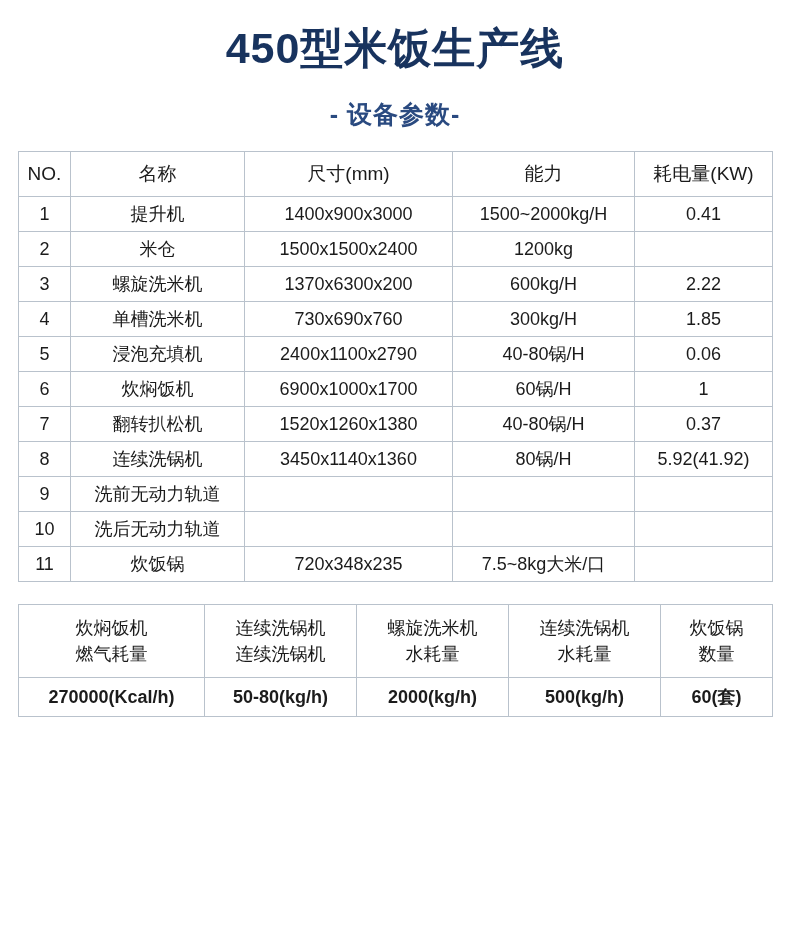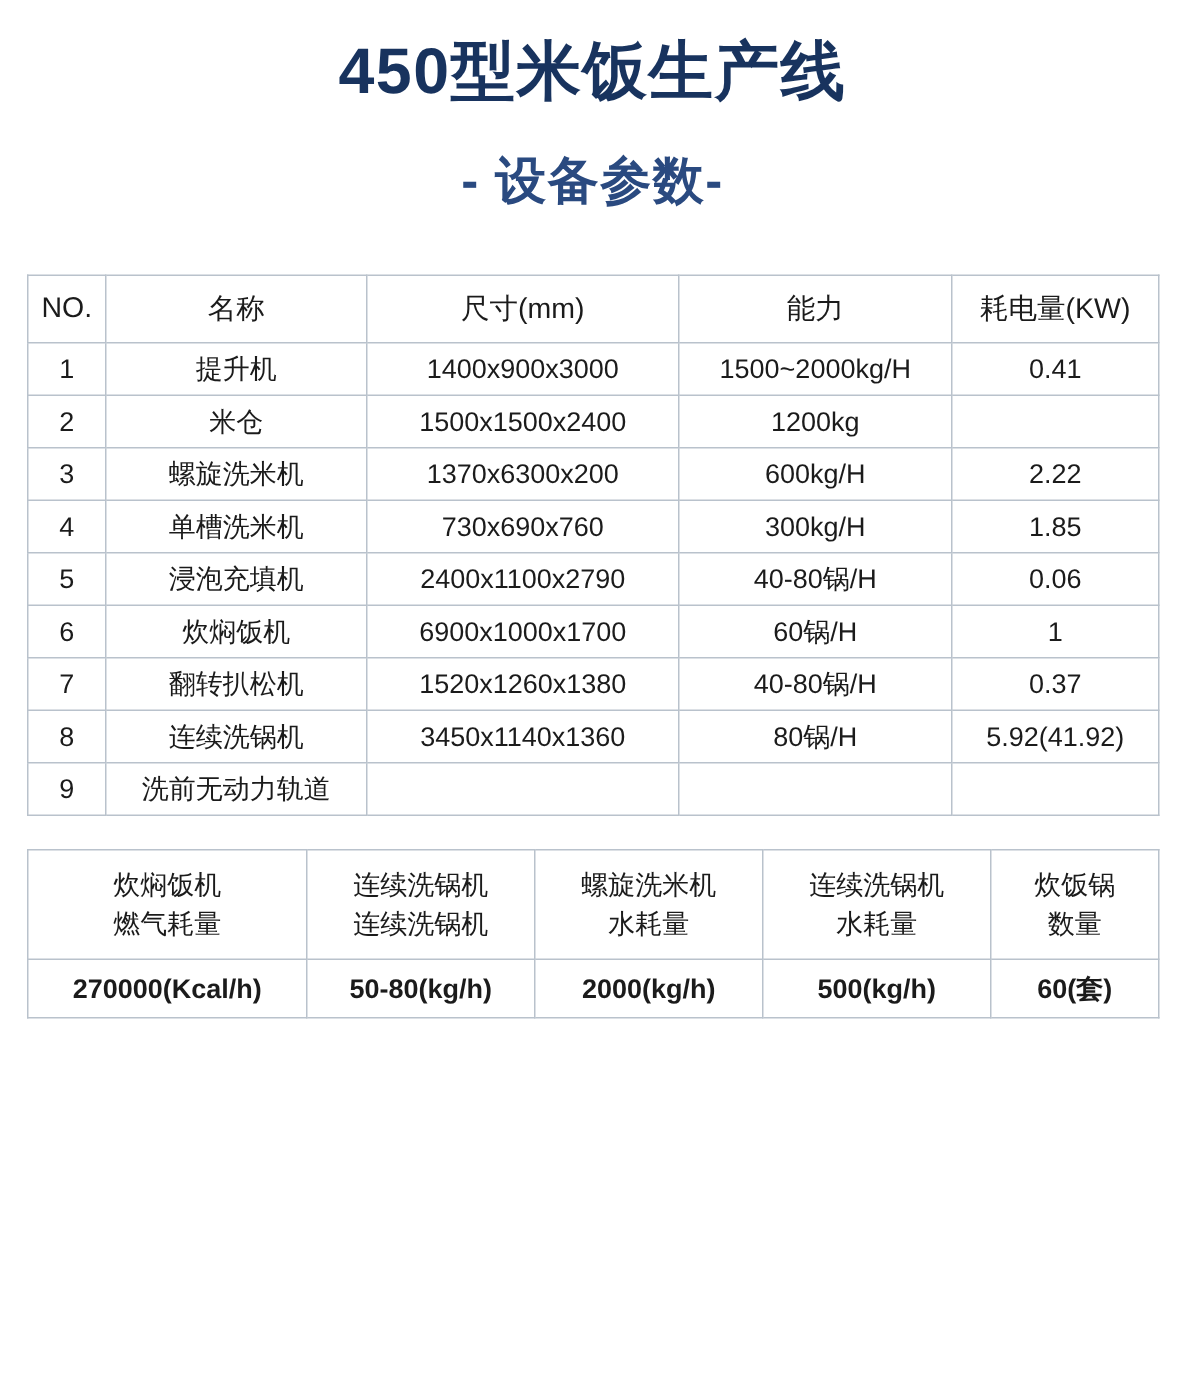--- a/index.html
+++ b/index.html
@@ -32,7 +32,7 @@
   }
   .subtitle {
     text-align: center;
-    font-size: 34px;
+    font-size: 25px;
     font-weight: bold;
     color: #2a4a80;
     margin-top: 26px;

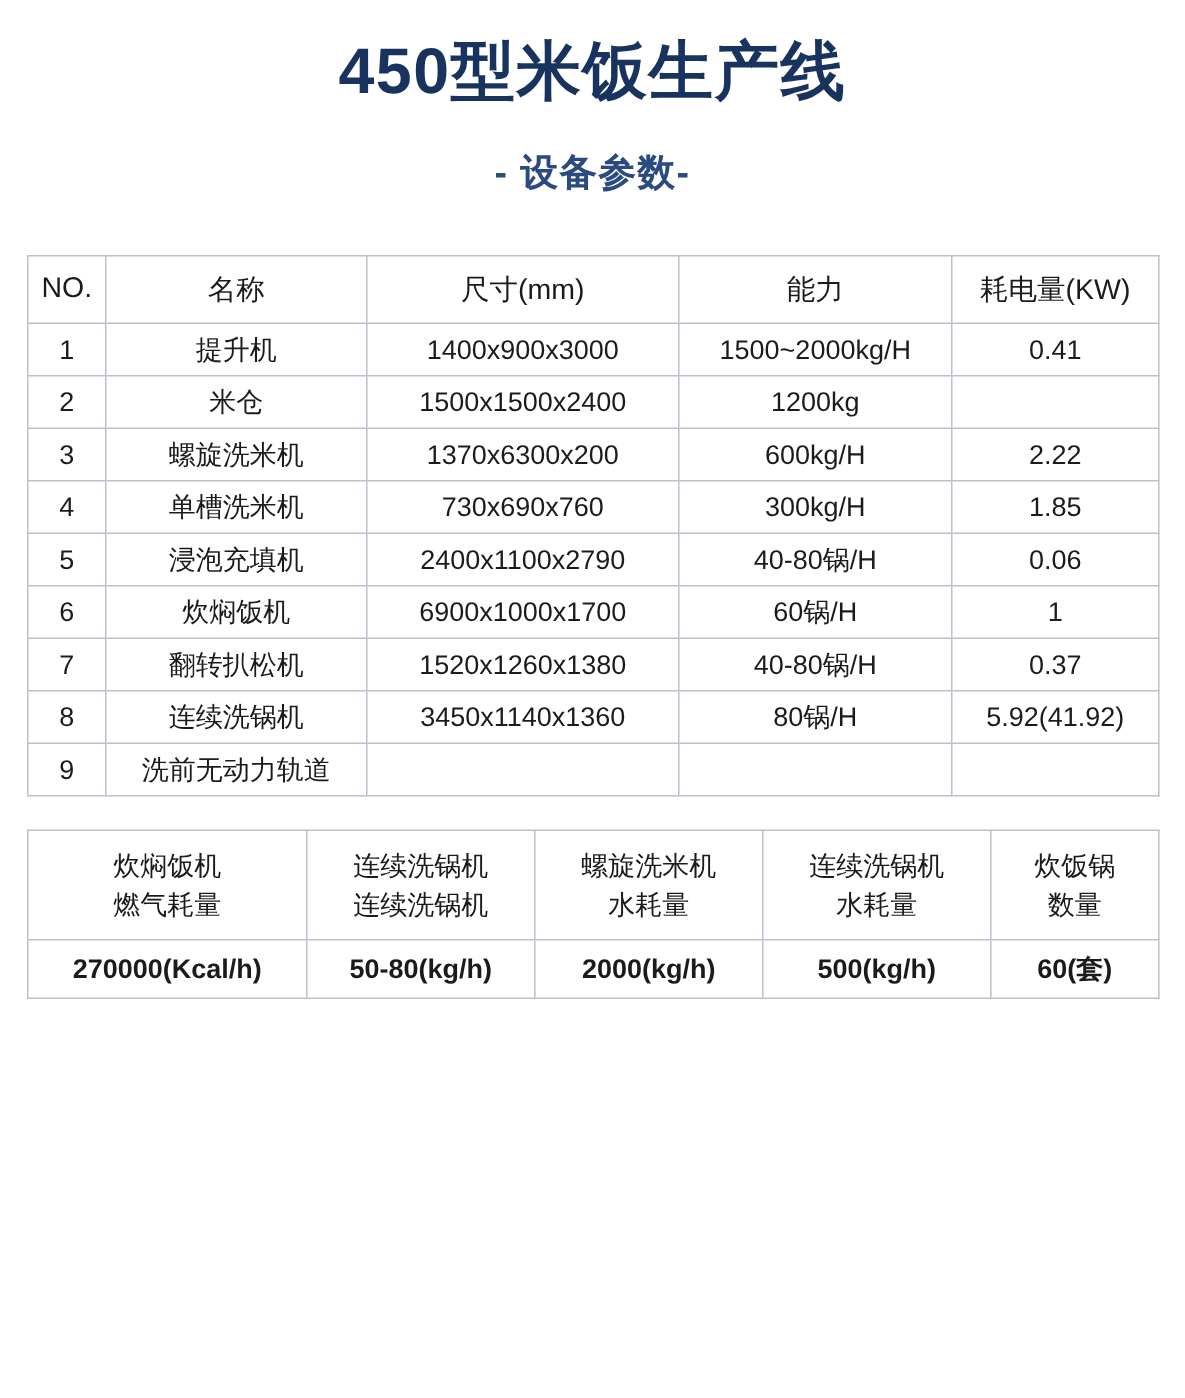--- a/index.html
+++ b/index.html
@@ -46,7 +46,7 @@
     table-layout: fixed;
   }
   .main-table {
-    margin-top: 39px;
+    margin-top: 20px;
   }
   .main-table th, .main-table td {
     border: 1px solid #b9c2cc;

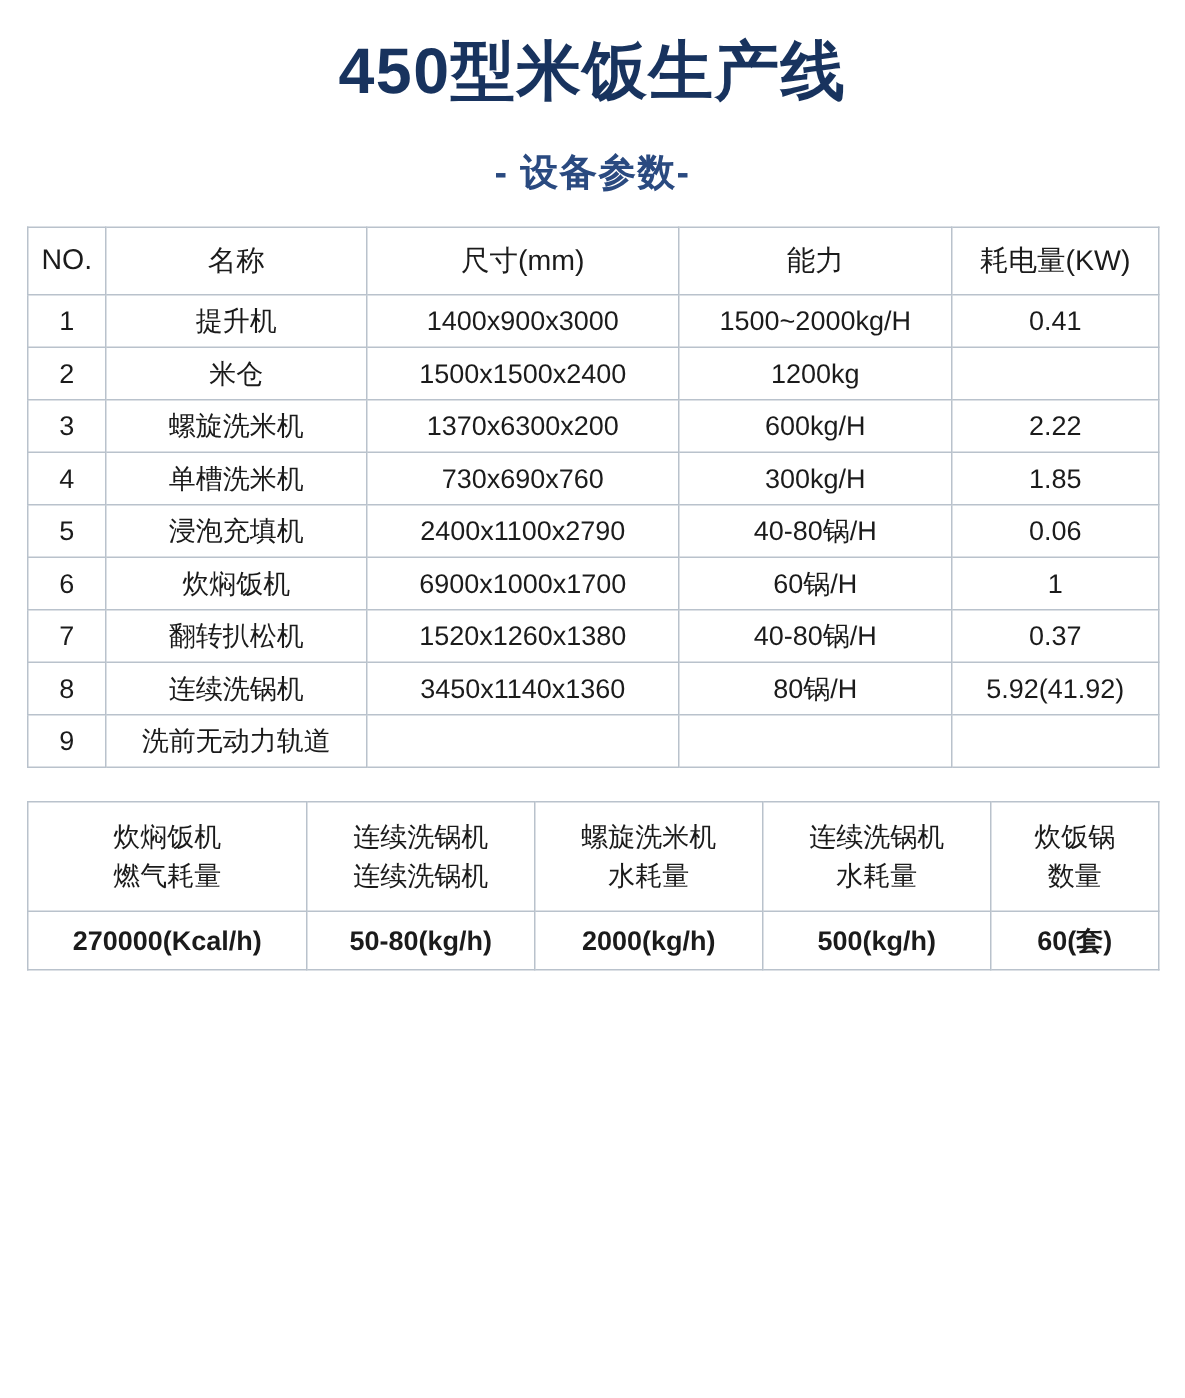--- a/index.html
+++ b/index.html
@@ -187,6 +187,13 @@
         <td></td>
         <td></td>
       </tr>
+      <tr>
+        <td>10</td>
+        <td>洗后无动力轨道</td>
+        <td></td>
+        <td></td>
+        <td></td>
+      </tr>
     </tbody>
   </table>
 

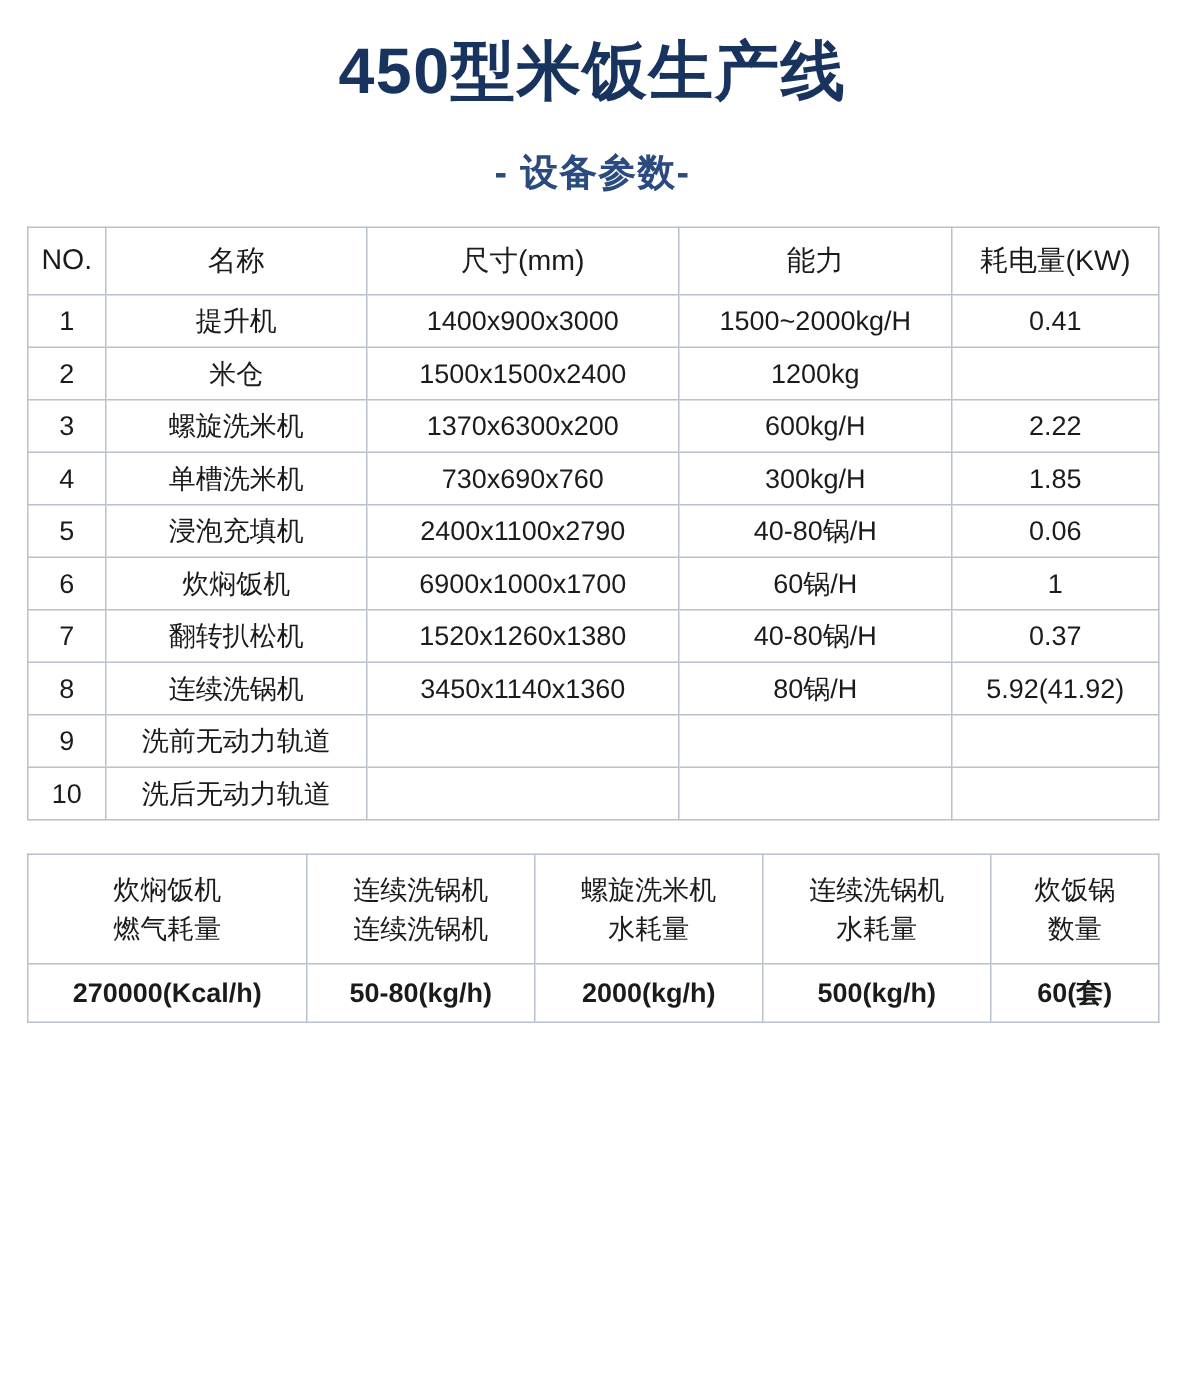--- a/index.html
+++ b/index.html
@@ -194,6 +194,13 @@
         <td></td>
         <td></td>
       </tr>
+      <tr>
+        <td>11</td>
+        <td>炊饭锅</td>
+        <td>720x348x235</td>
+        <td>7.5~8kg大米/口</td>
+        <td></td>
+      </tr>
     </tbody>
   </table>
 

